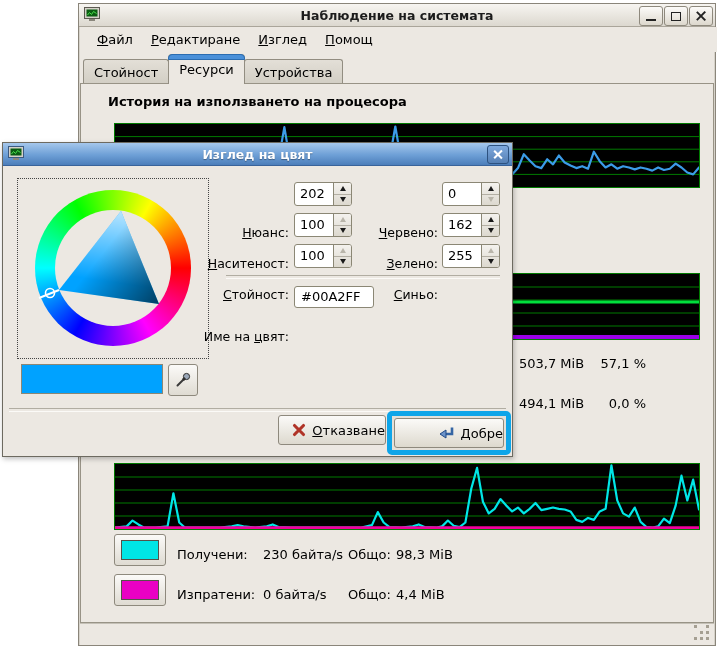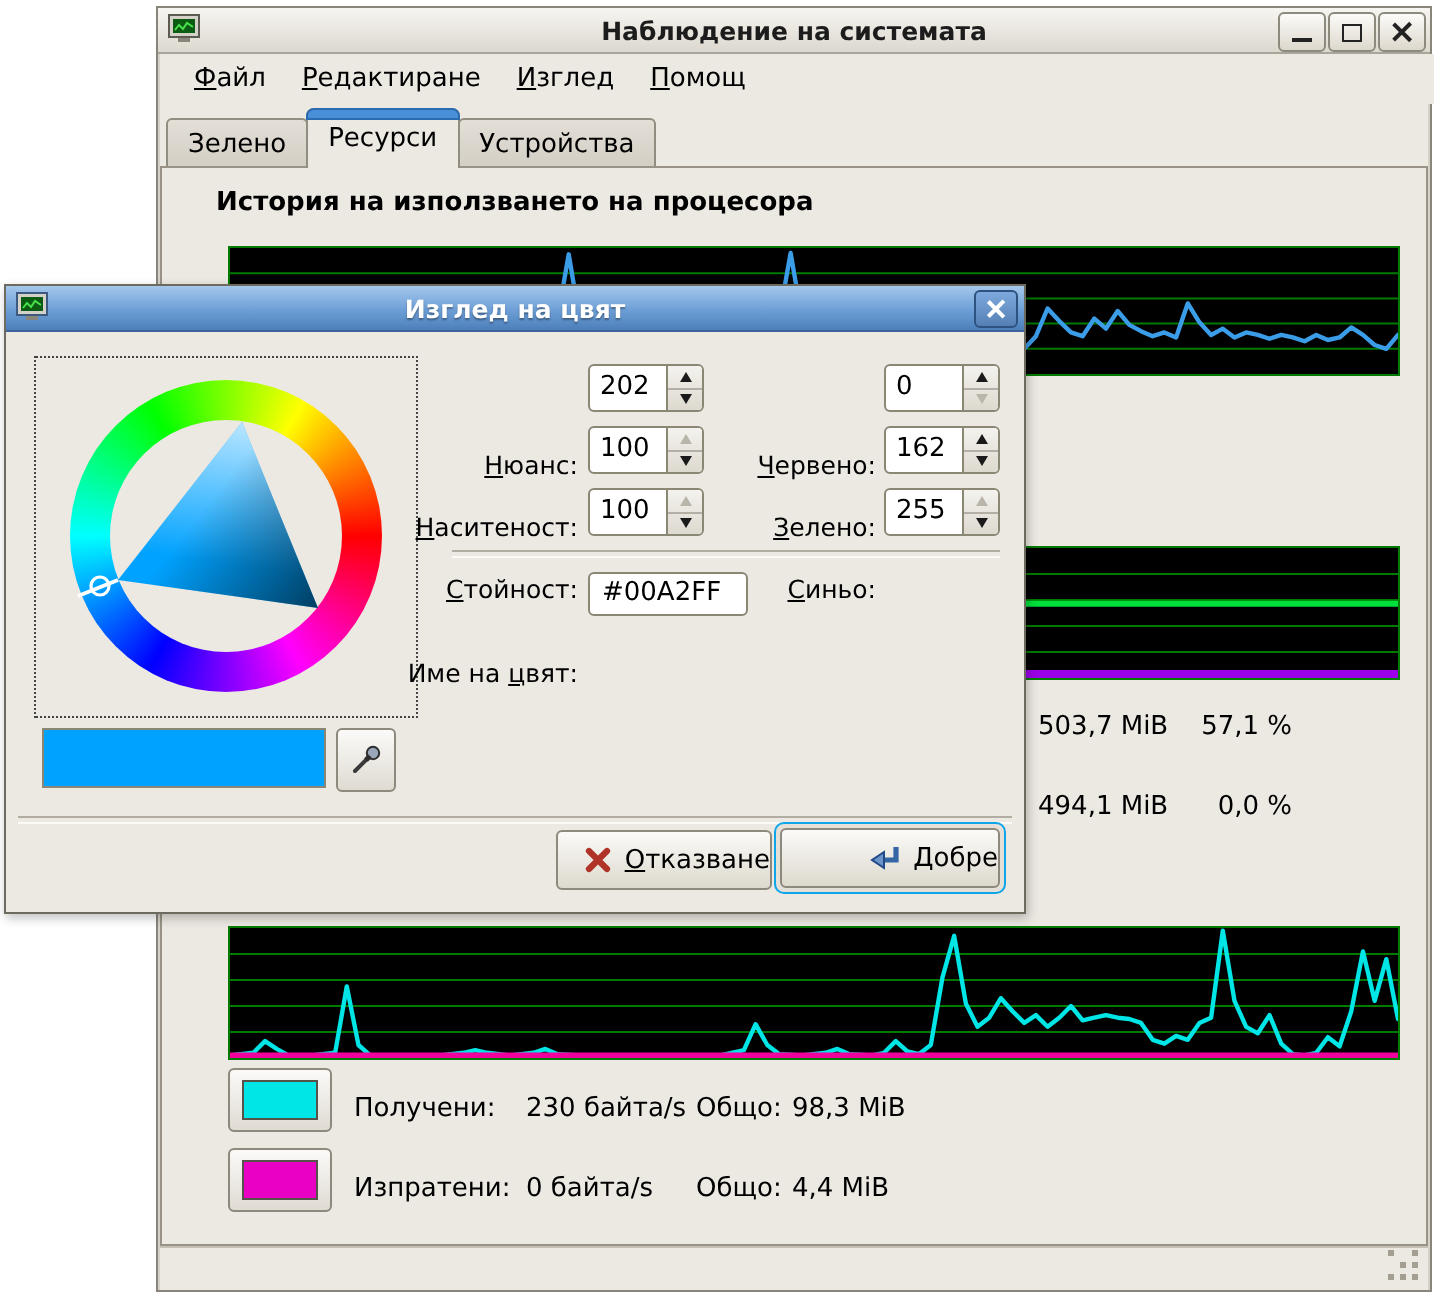--- a/index.html
+++ b/index.html
@@ -135,7 +135,7 @@
     </div>
 
     <div class="abs tabs">
-      <div class="tab">Зелено</div>
+      <div class="tab">Стойност</div>
       <div class="tab active">Ресурси</div>
       <div class="tab">Устройства</div>
     </div>

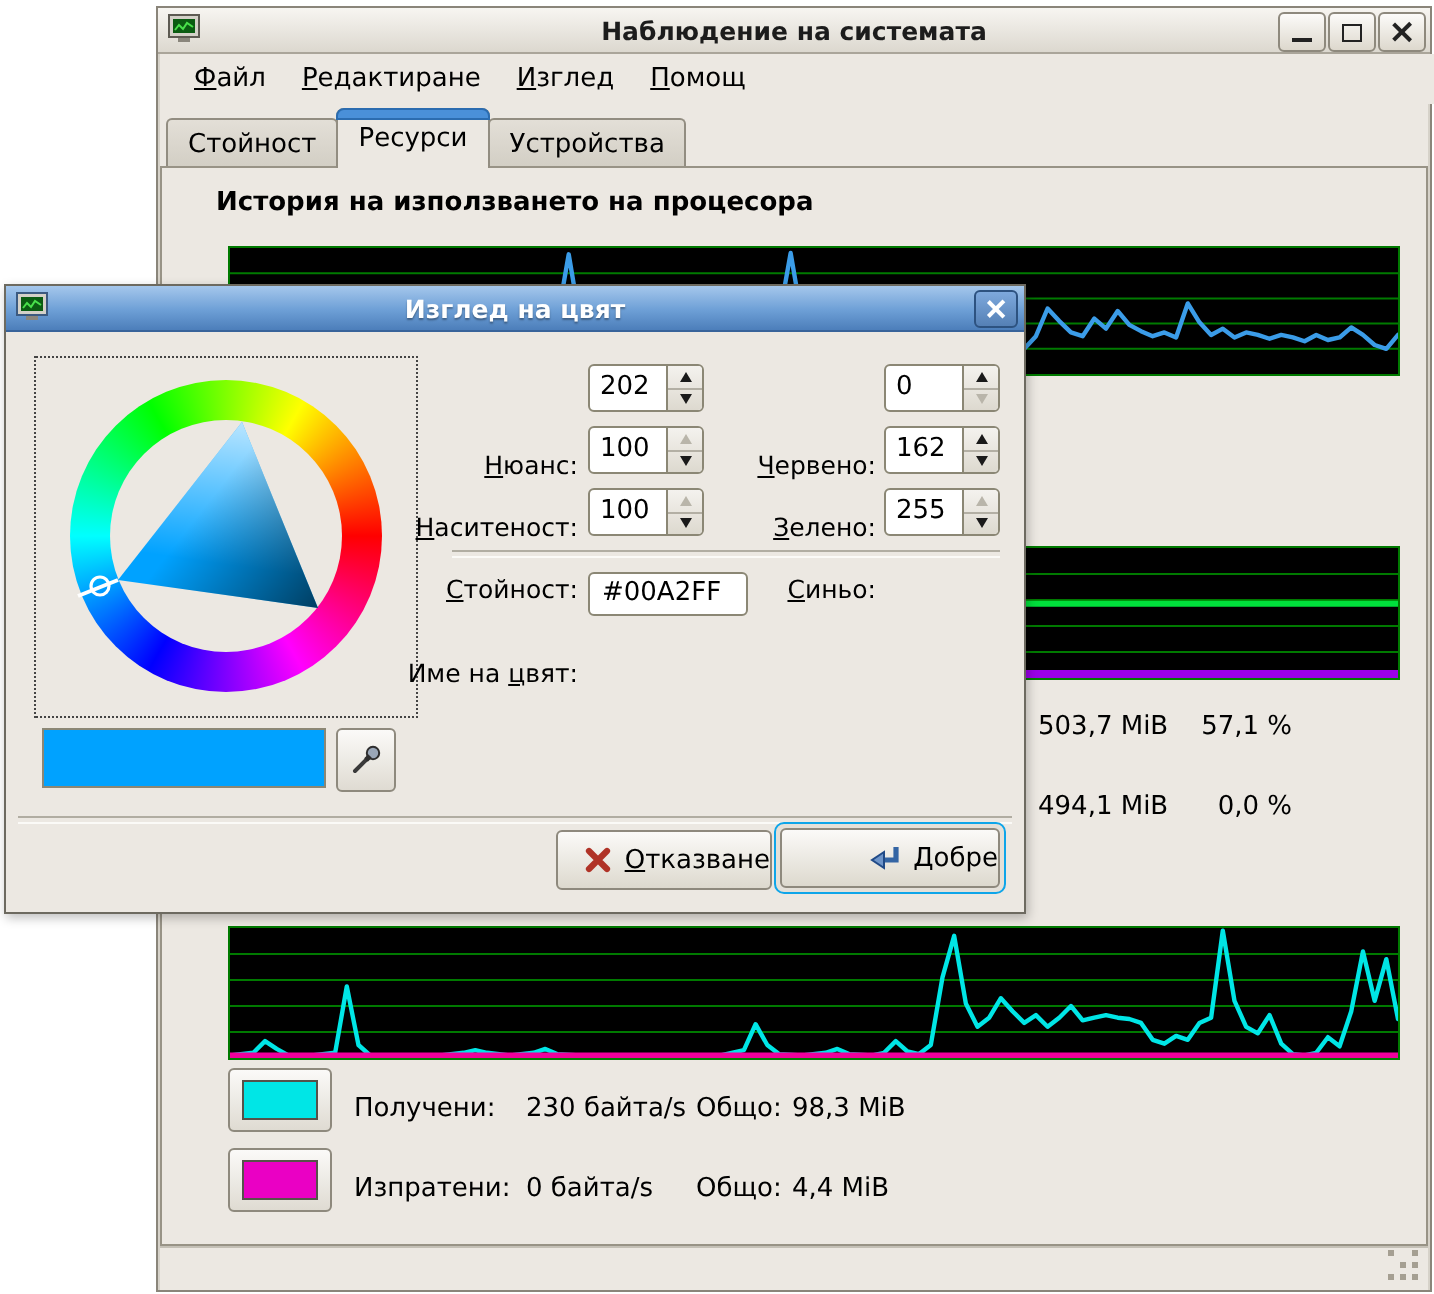--- a/index.html
+++ b/index.html
@@ -98,7 +98,7 @@
 
   .btn{border:1px solid #8e897d;border-radius:3px;background:linear-gradient(#fbfaf8,#ddd9ce);
       display:flex;align-items:center;justify-content:flex-end;font-size:13px;gap:6px;}
-  .default-ring{border:1px solid #0ea5e9;border-radius:5px;padding:2px;background:#e4e0d8;}
+  .default-ring{border:5px solid #0ea5e9;border-radius:5px;padding:2px;background:#e4e0d8;}
   .u{text-decoration:underline;}
 </style>
 </head>

